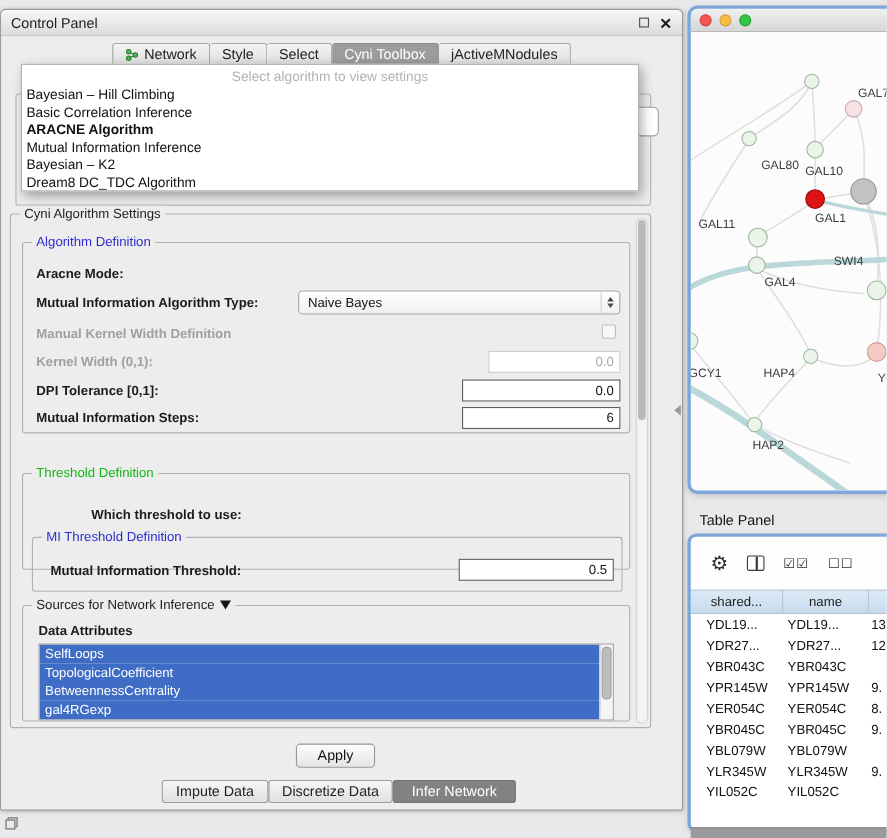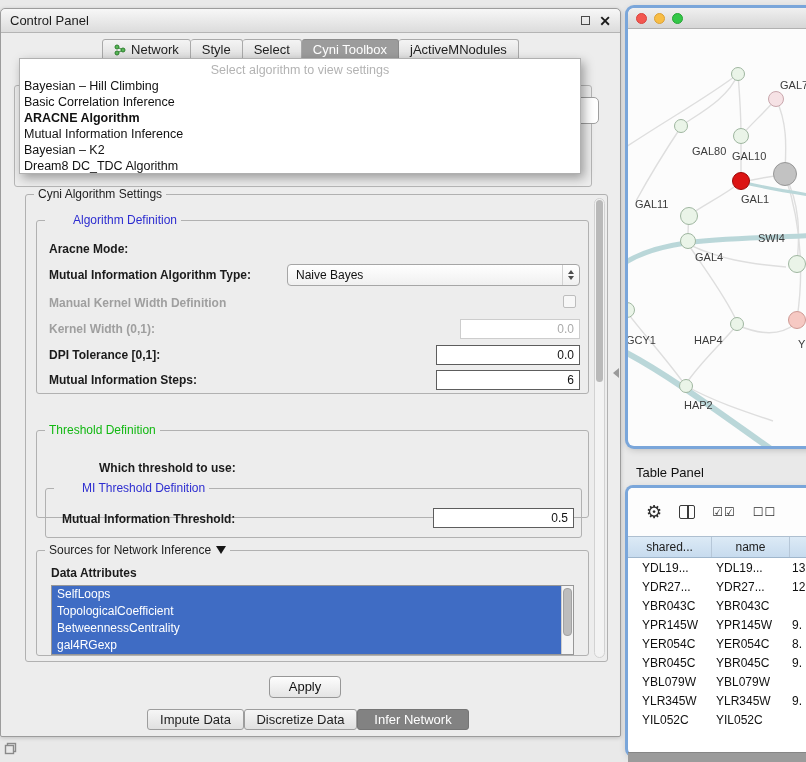--- a/index.html
+++ b/index.html
@@ -44,7 +44,7 @@
   .legend .c-blue{color:#2d2dd0;margin-left:24px;}
   .legend .c-green{color:#12b812;}
 
-  #settings-group{left:24px;top:185px;width:583px;height:468px;}
+  #settings-group{left:8px;top:185px;width:583px;height:468px;}
   #algdef-group{left:10px;top:25px;width:553px;height:174px;}
   #threshold-group{left:10px;top:235px;width:553px;height:88px;}
   #mith-group{left:8px;top:57px;width:537px;height:50px;}

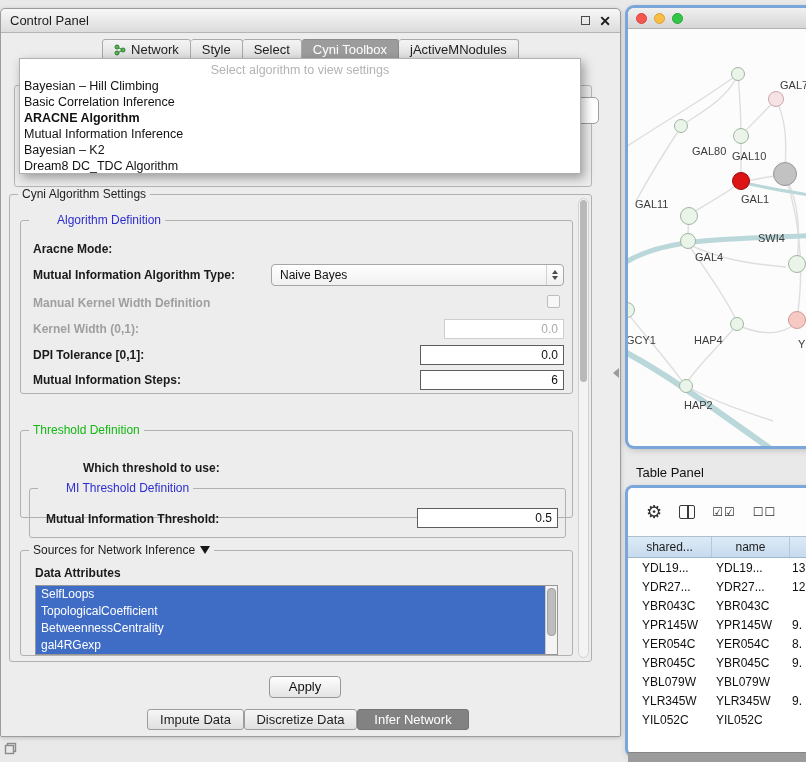--- a/index.html
+++ b/index.html
@@ -41,7 +41,7 @@
   .group{position:absolute;border:1px solid #b1b1b1;border-radius:3px;}
   .legend{position:absolute;top:-8px;left:8px;background:#ededed;padding:0 4px;font-size:12px;
     color:#1e1e1e;white-space:nowrap;display:flex;align-items:center;gap:5px;}
-  .legend .c-blue{color:#2d2dd0;margin-left:24px;}
+  .legend .c-blue{color:#2d2dd0;}
   .legend .c-green{color:#12b812;}
 
   #settings-group{left:8px;top:185px;width:583px;height:468px;}

